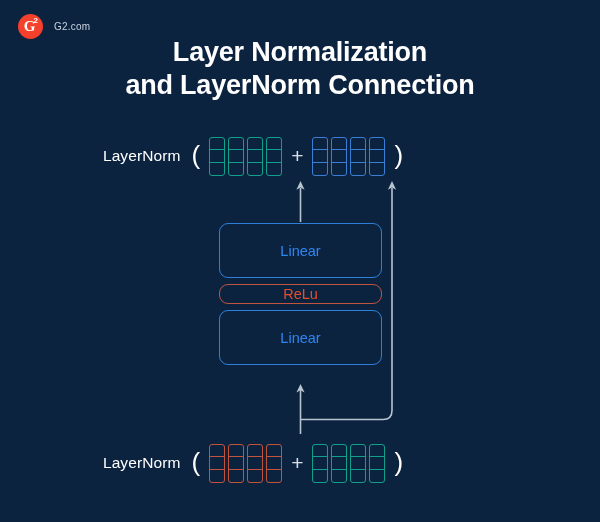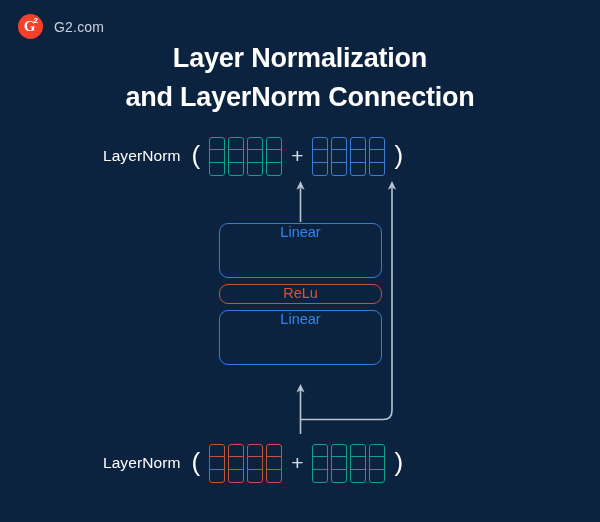--- a/index.html
+++ b/index.html
@@ -57,7 +57,7 @@
   }
   #brand-name {
     color: #c8d2de;
-    font-size: 14px;
+    font-size: 10px;
     letter-spacing: .2px;
   }
 

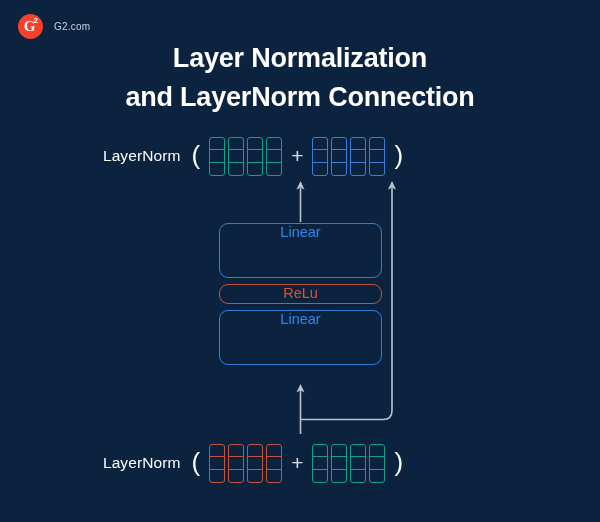--- a/index.html
+++ b/index.html
@@ -74,7 +74,7 @@
     line-height: 1.22;
     letter-spacing: -0.2px;
   }
-  #title .tline { display: block; margin-top: 6px; }
+  #title .tline { display: block; }
 
   
   .equation {

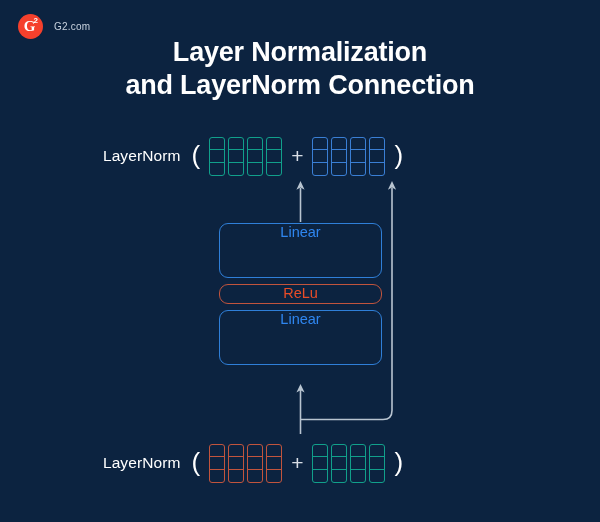--- a/index.html
+++ b/index.html
@@ -152,7 +152,7 @@
     border-radius: 9px;
     border: 1.5px solid;
     display: flex;
-    align-items: flex-start;
+    align-items: center;
     justify-content: center;
     font-size: 14.5px;
     box-sizing: border-box;

